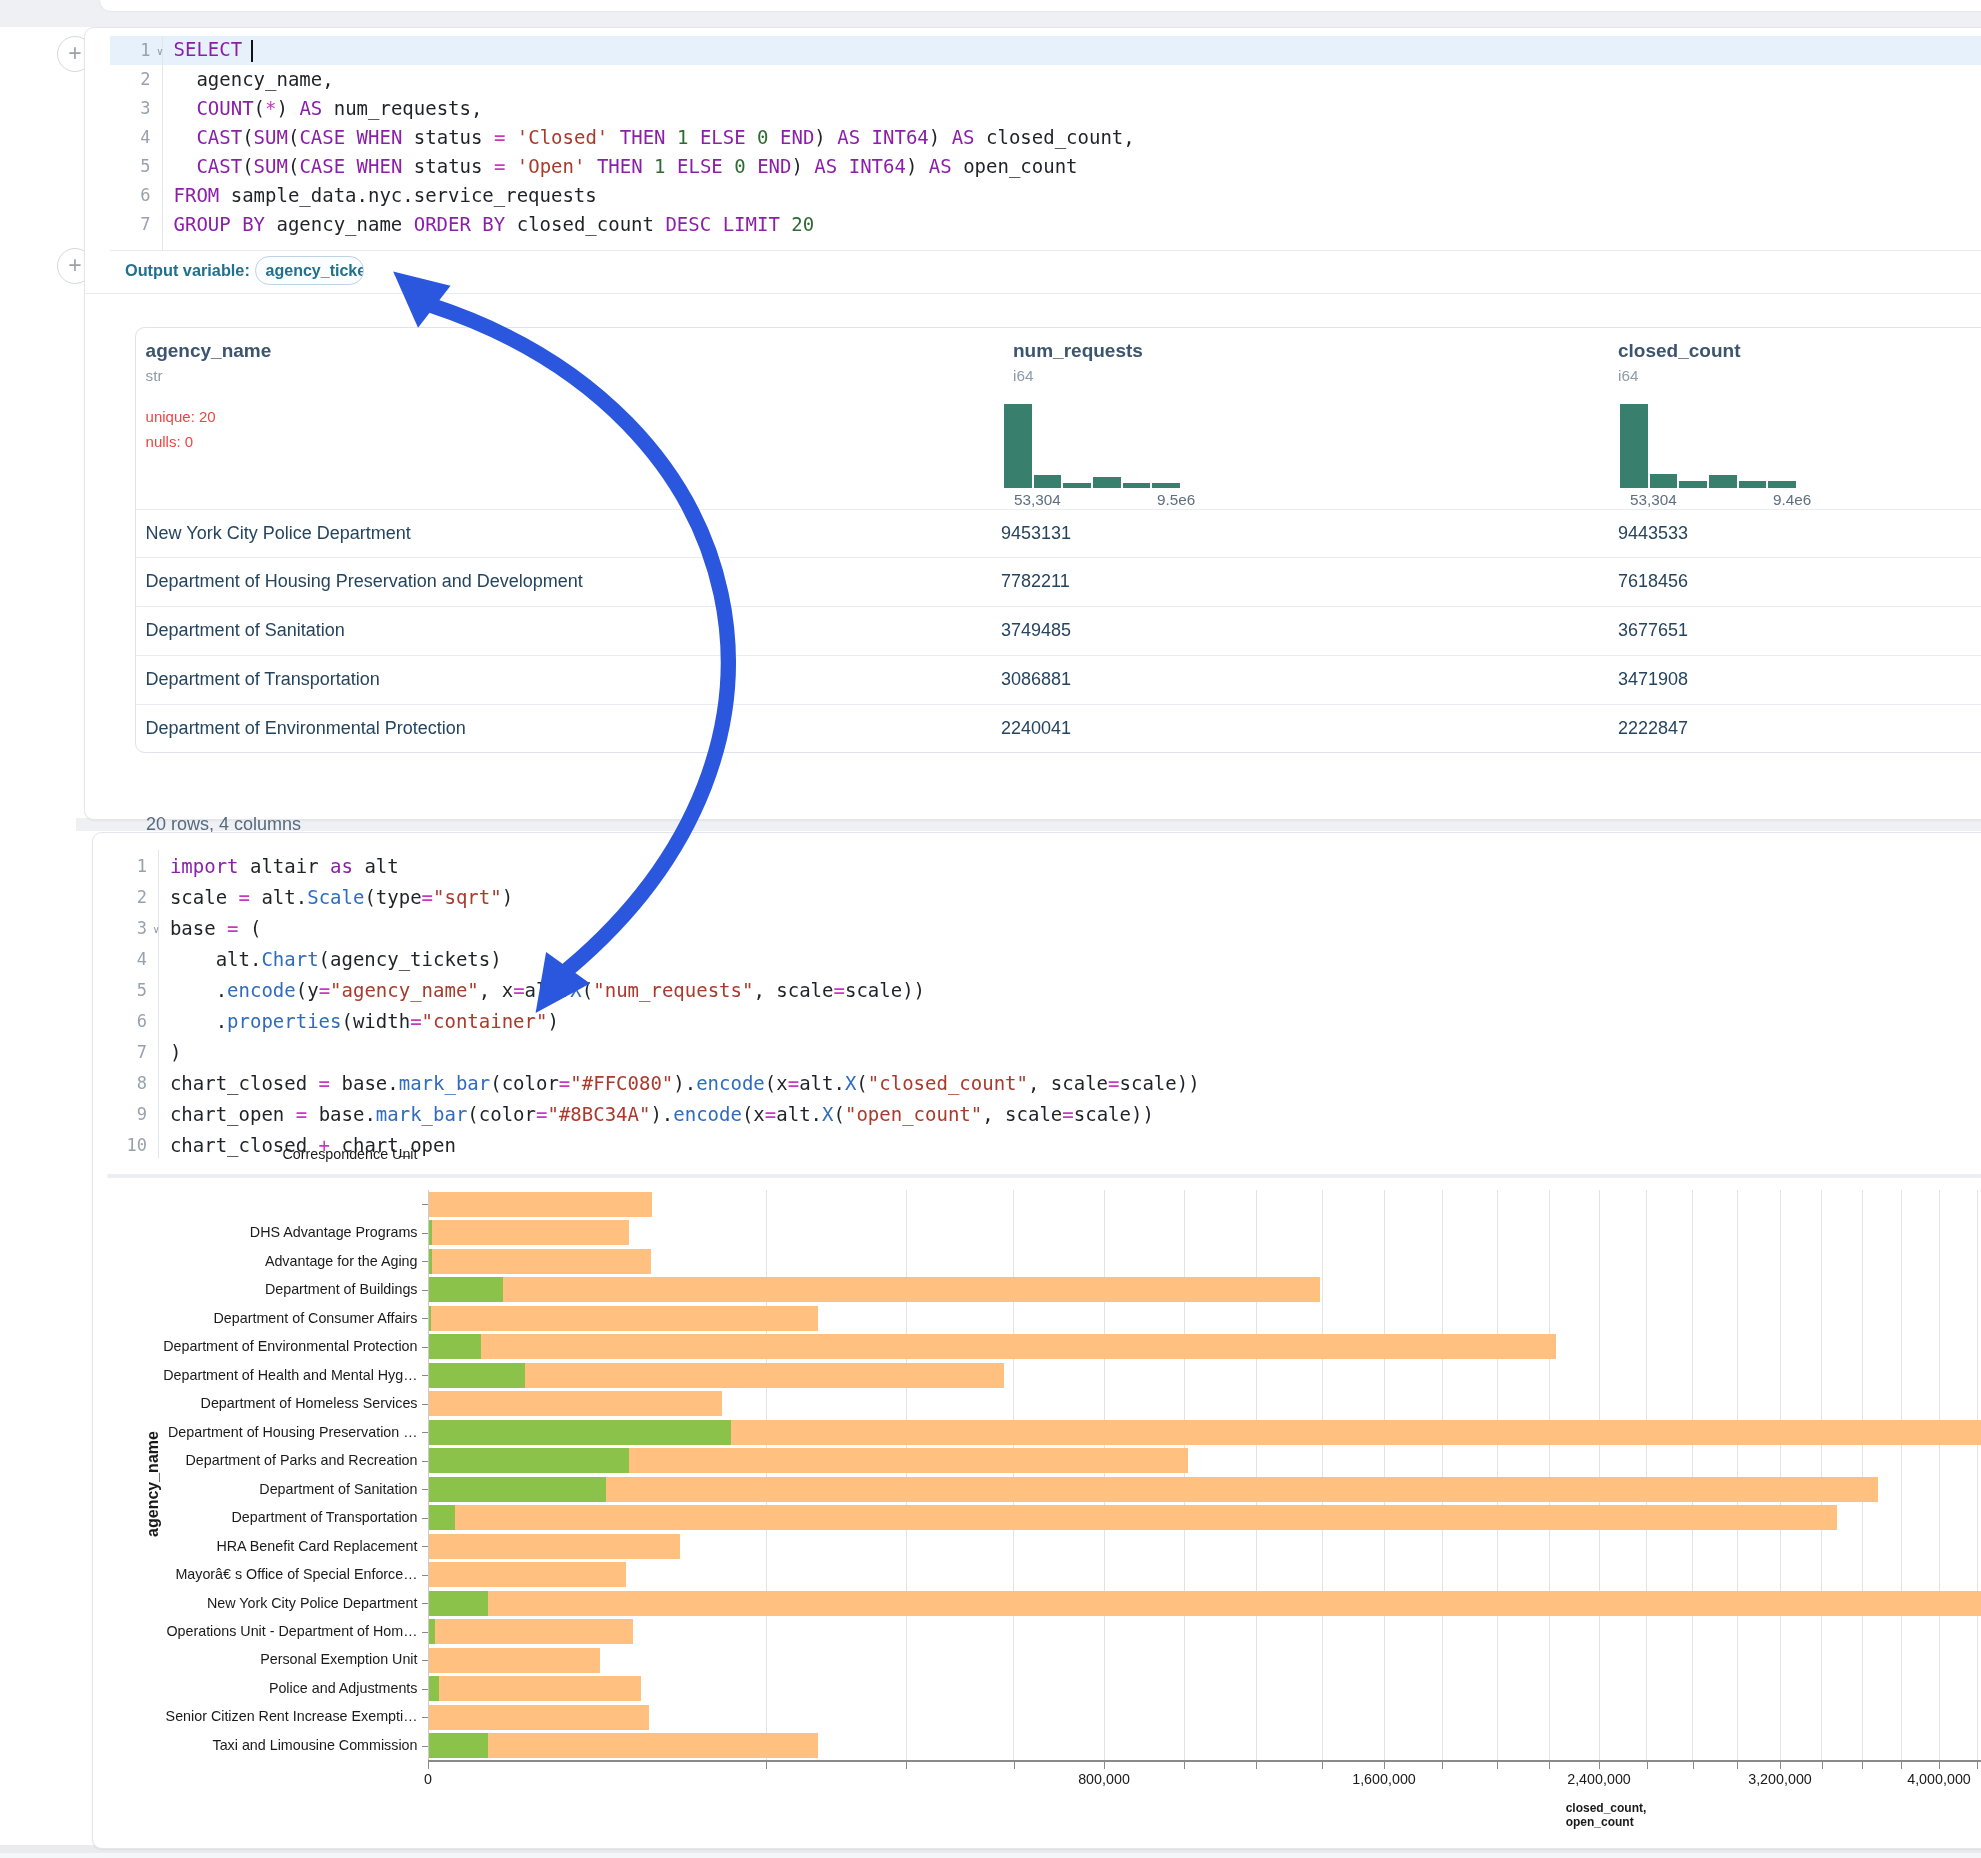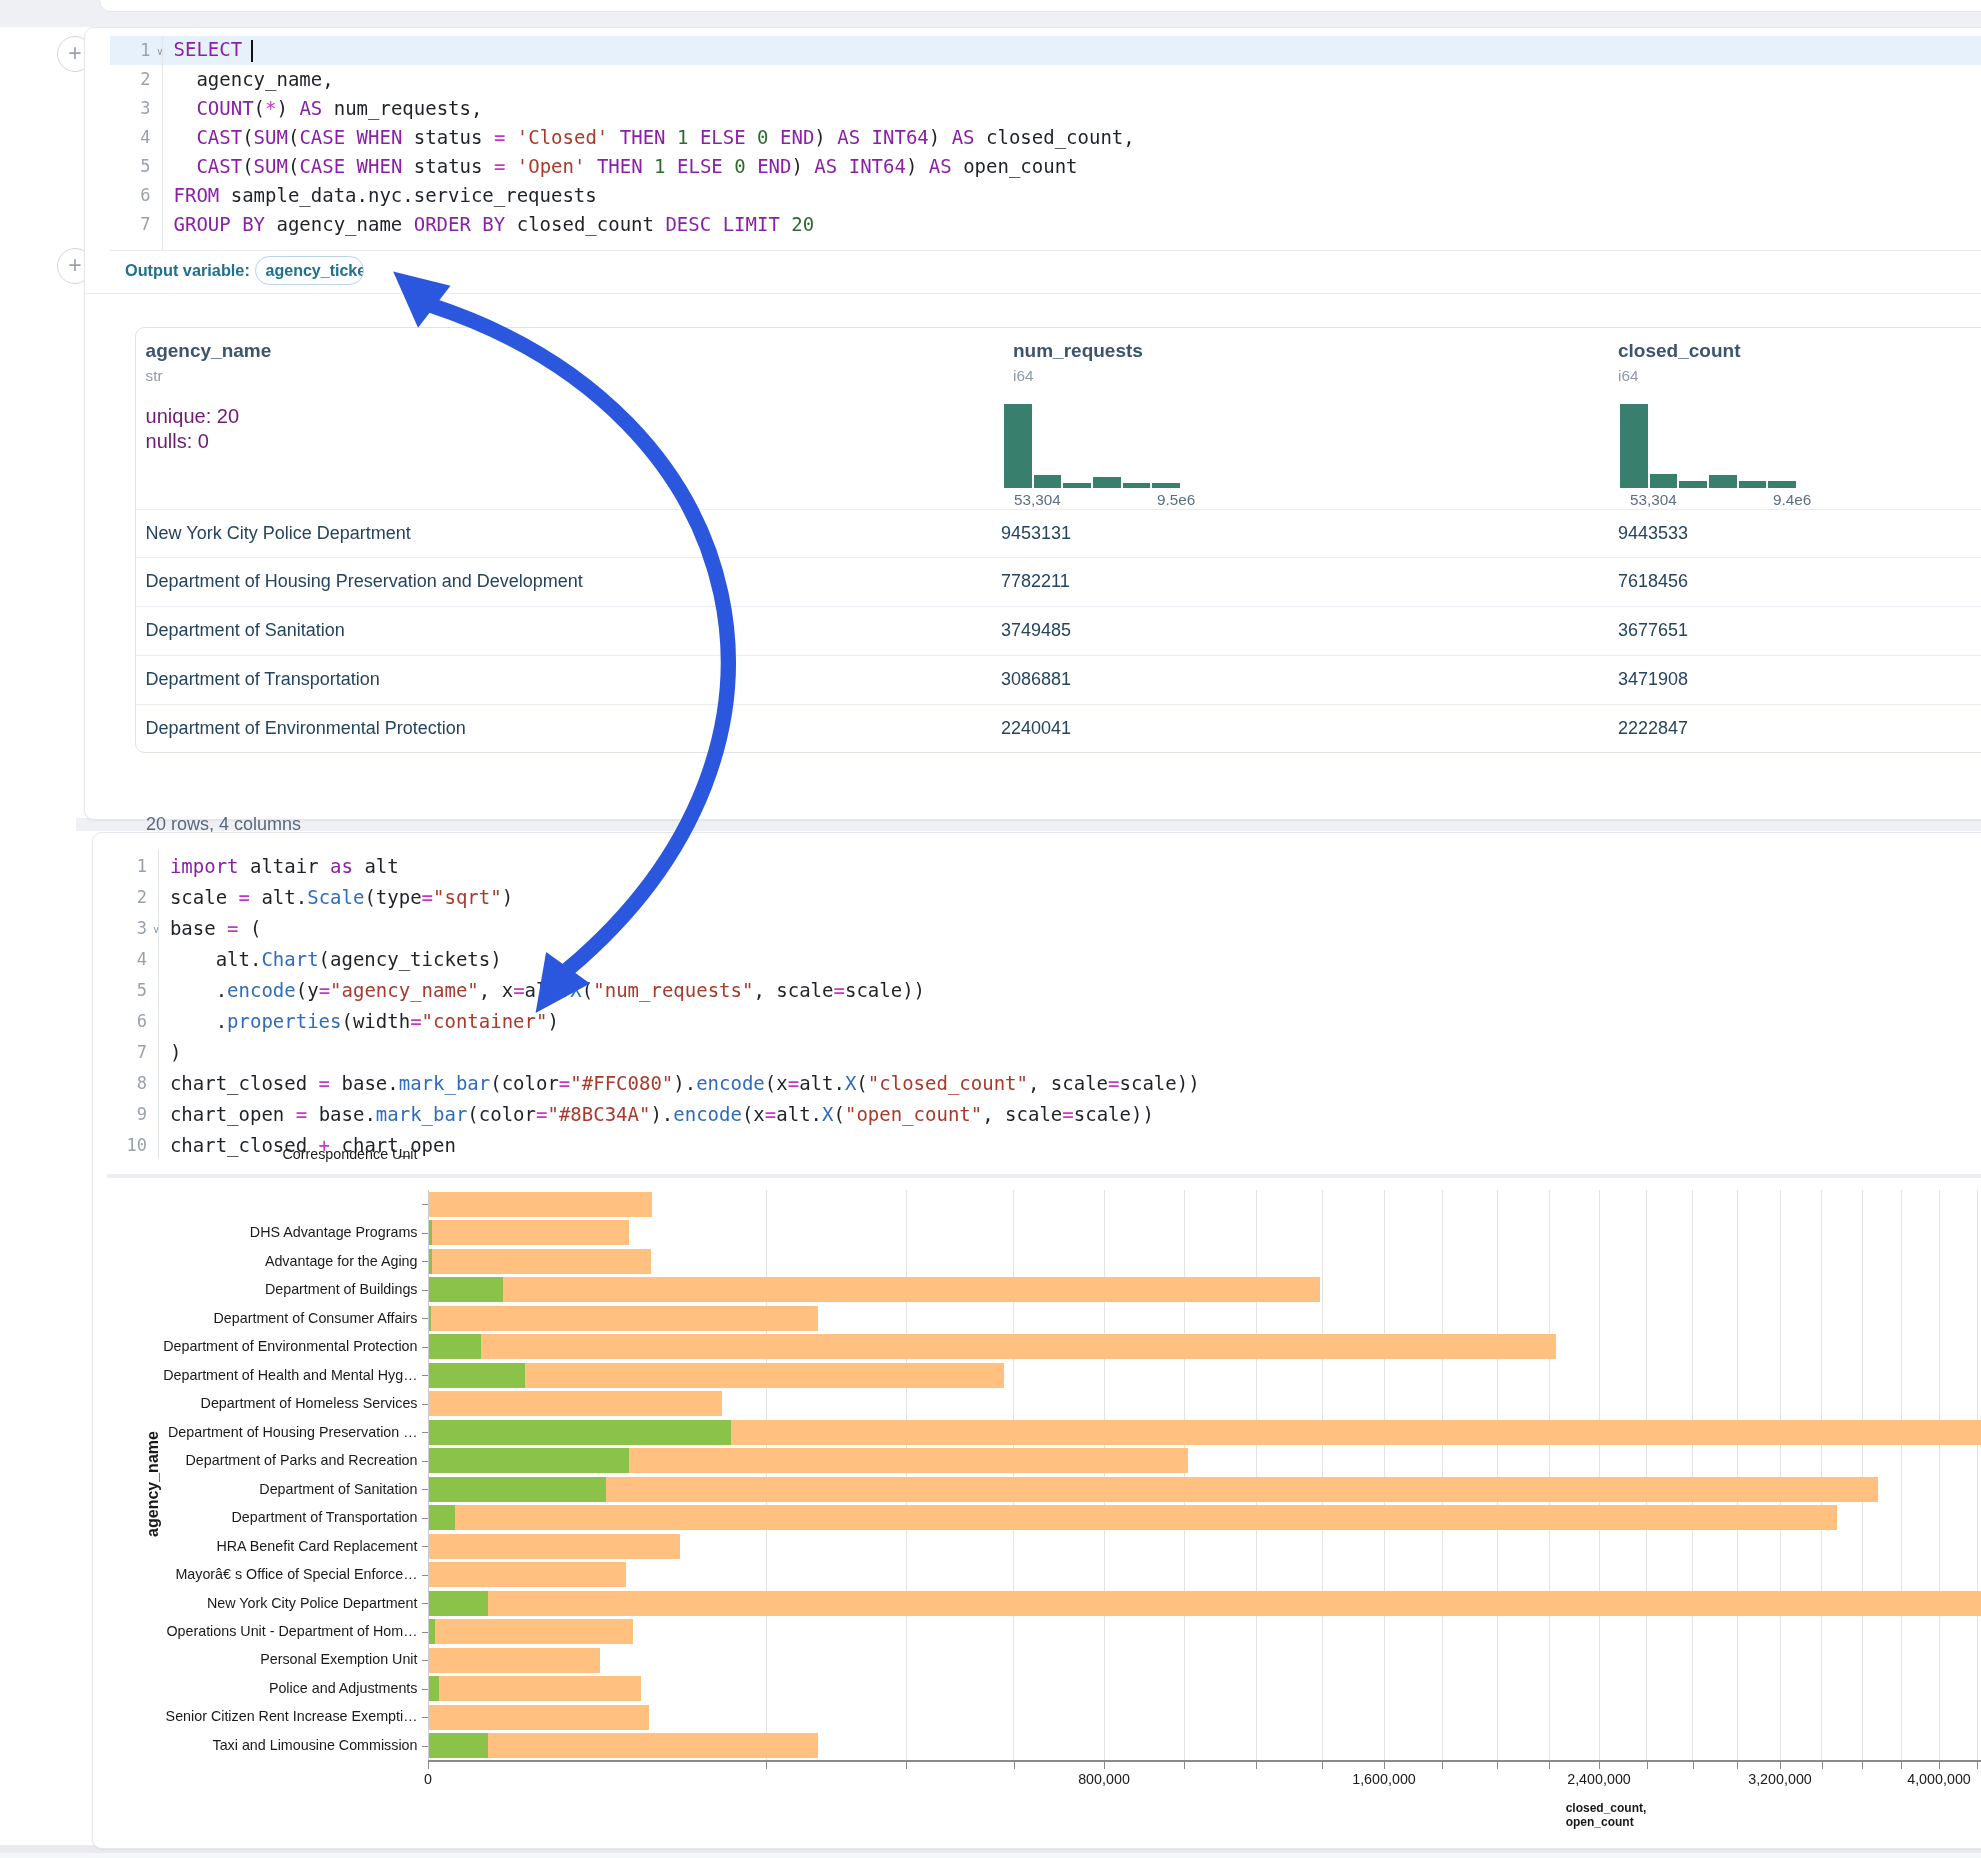--- a/index.html
+++ b/index.html
@@ -54,7 +54,7 @@
   .col-head{position:absolute;top:0;}
   .col-title{font-weight:bold;font-size:19px;color:#3b556e;padding-top:11.5px;}
   .col-type{font-size:15.3px;color:#8e9aa7;padding-top:5.7px;}
-  .col-meta{font-size:20px;color:#701a75;line-height:25px;padding-top:13.4px;}
+  .col-meta{font-size:15px;color:#ef4444;line-height:25px;padding-top:13.4px;}
   .hist{position:absolute;top:76px;width:176px;height:84px;display:flex;align-items:flex-end;gap:1.9px;}
   .hist>div{flex:1;background:#38806d;}
   .histlab{position:absolute;top:163px;width:229px;font-size:15.3px;color:#5d6f80;}

